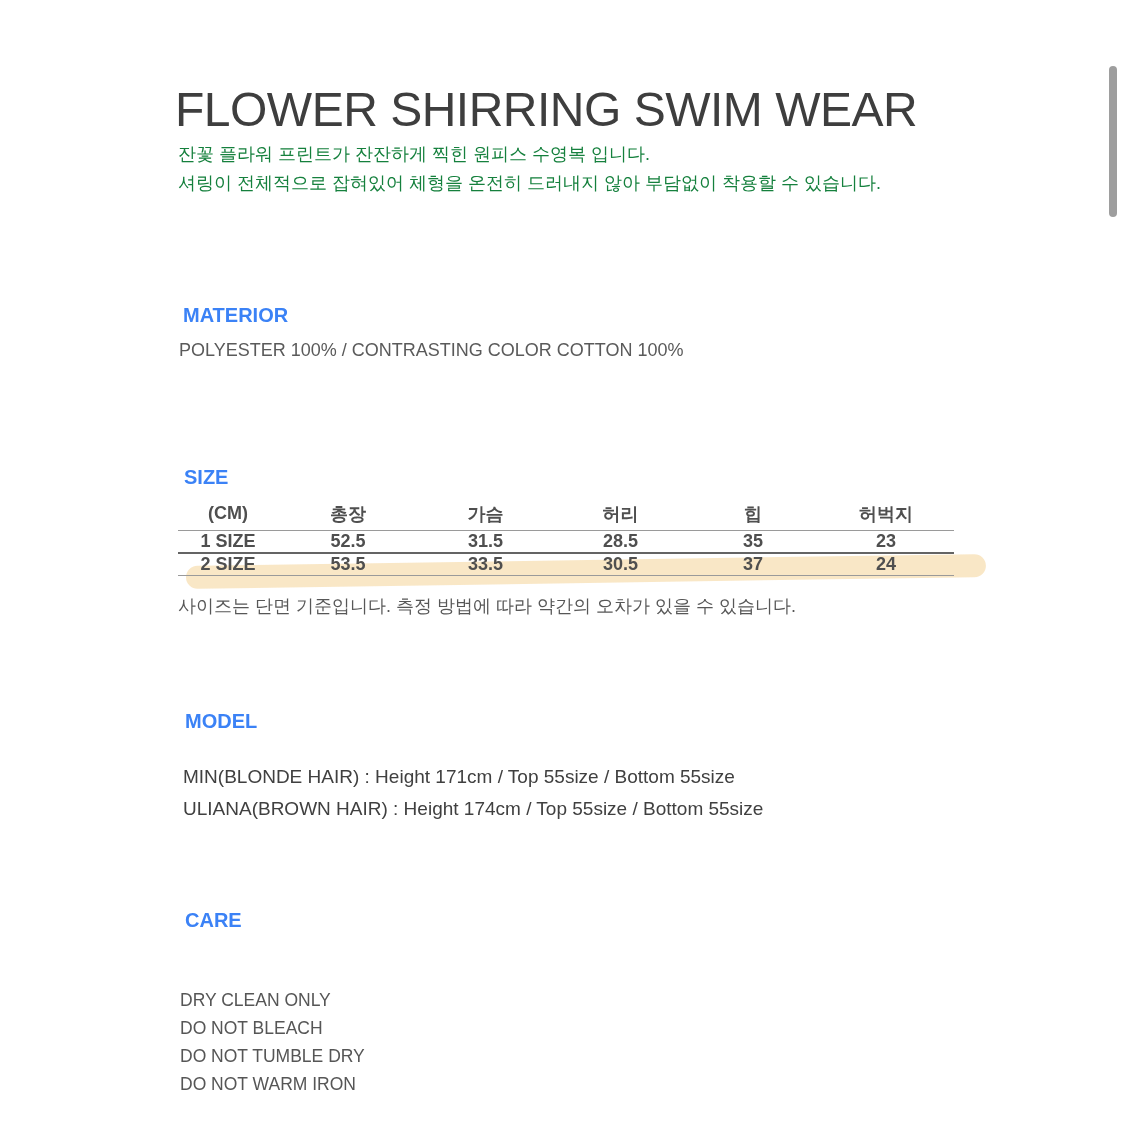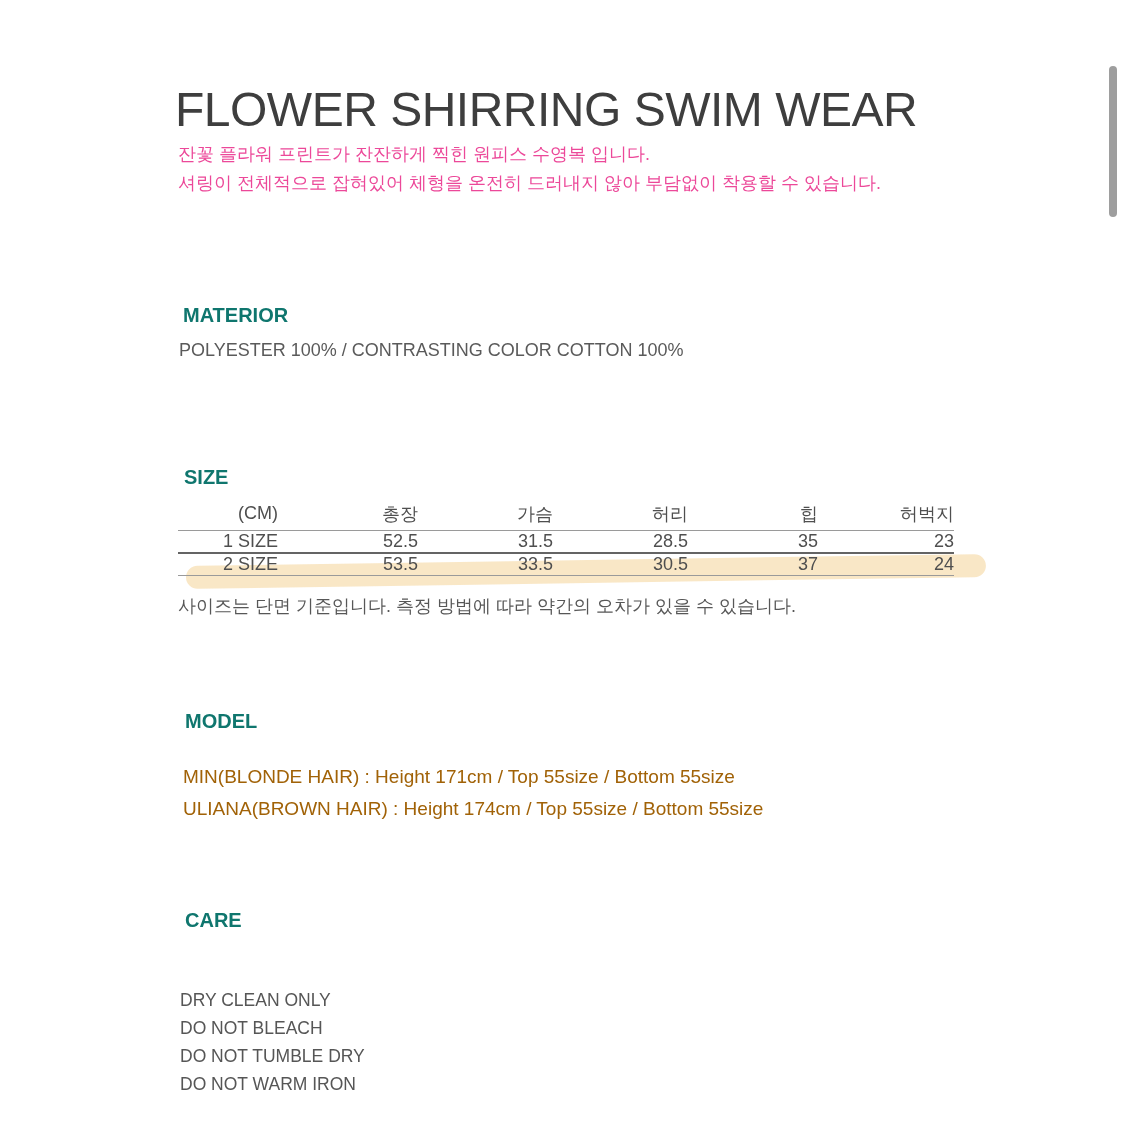--- a/index.html
+++ b/index.html
@@ -31,7 +31,7 @@
     top: 140px;
     font-size: 18px;
     line-height: 29px;
-    color: #ec4899;
+    color: #15803d;
     white-space: nowrap;
   }
   .section-heading {

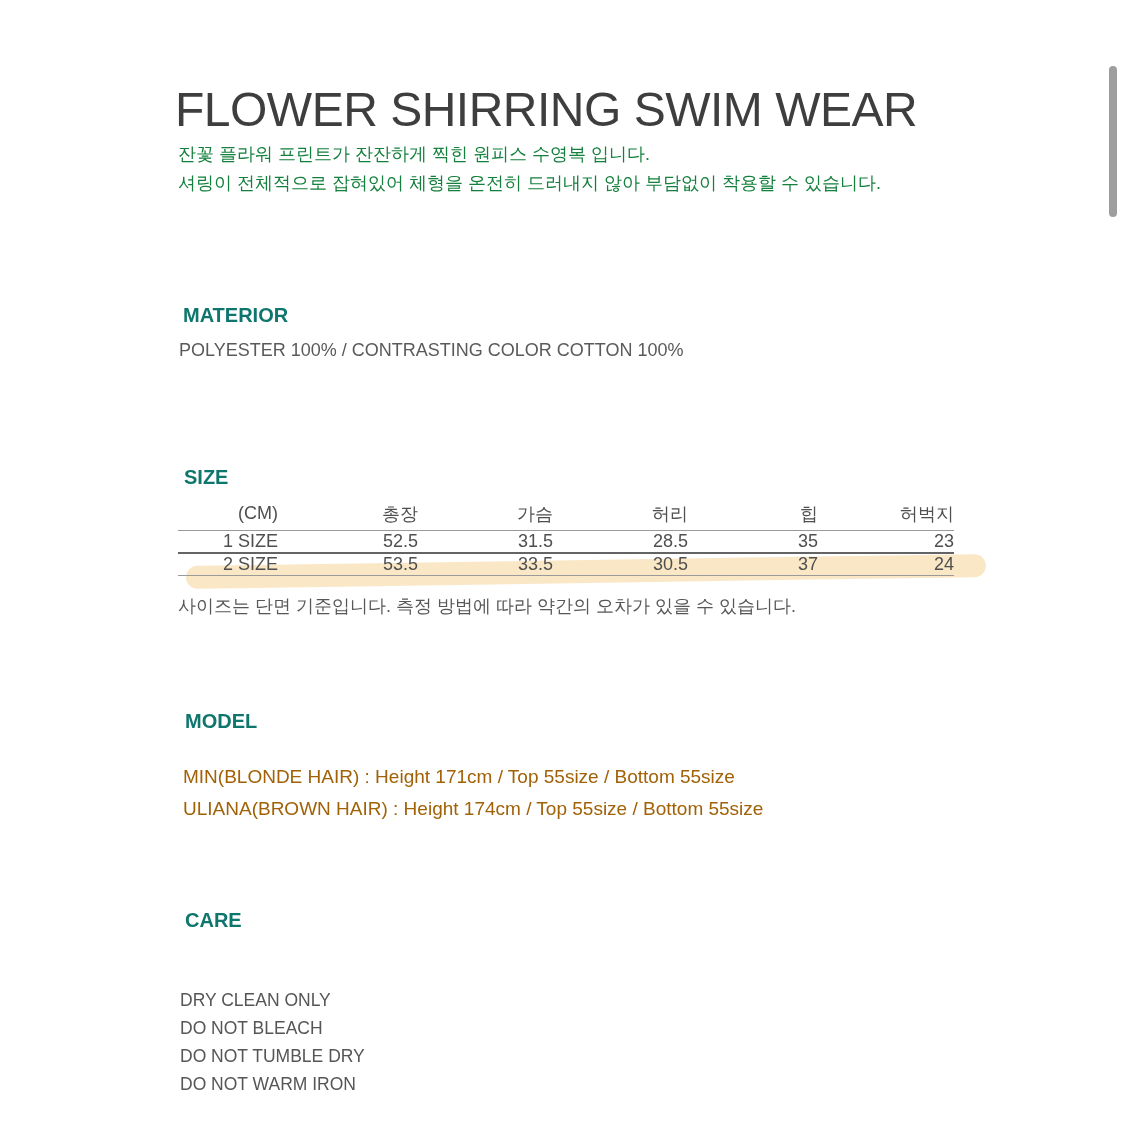--- a/index.html
+++ b/index.html
@@ -37,7 +37,7 @@
   .section-heading {
     font-size: 20px;
     font-weight: 700;
-    color: #0f766e;
+    color: #3b82f6;
     white-space: nowrap;
   }
   .materior-heading { left: 183px; top: 304px; }

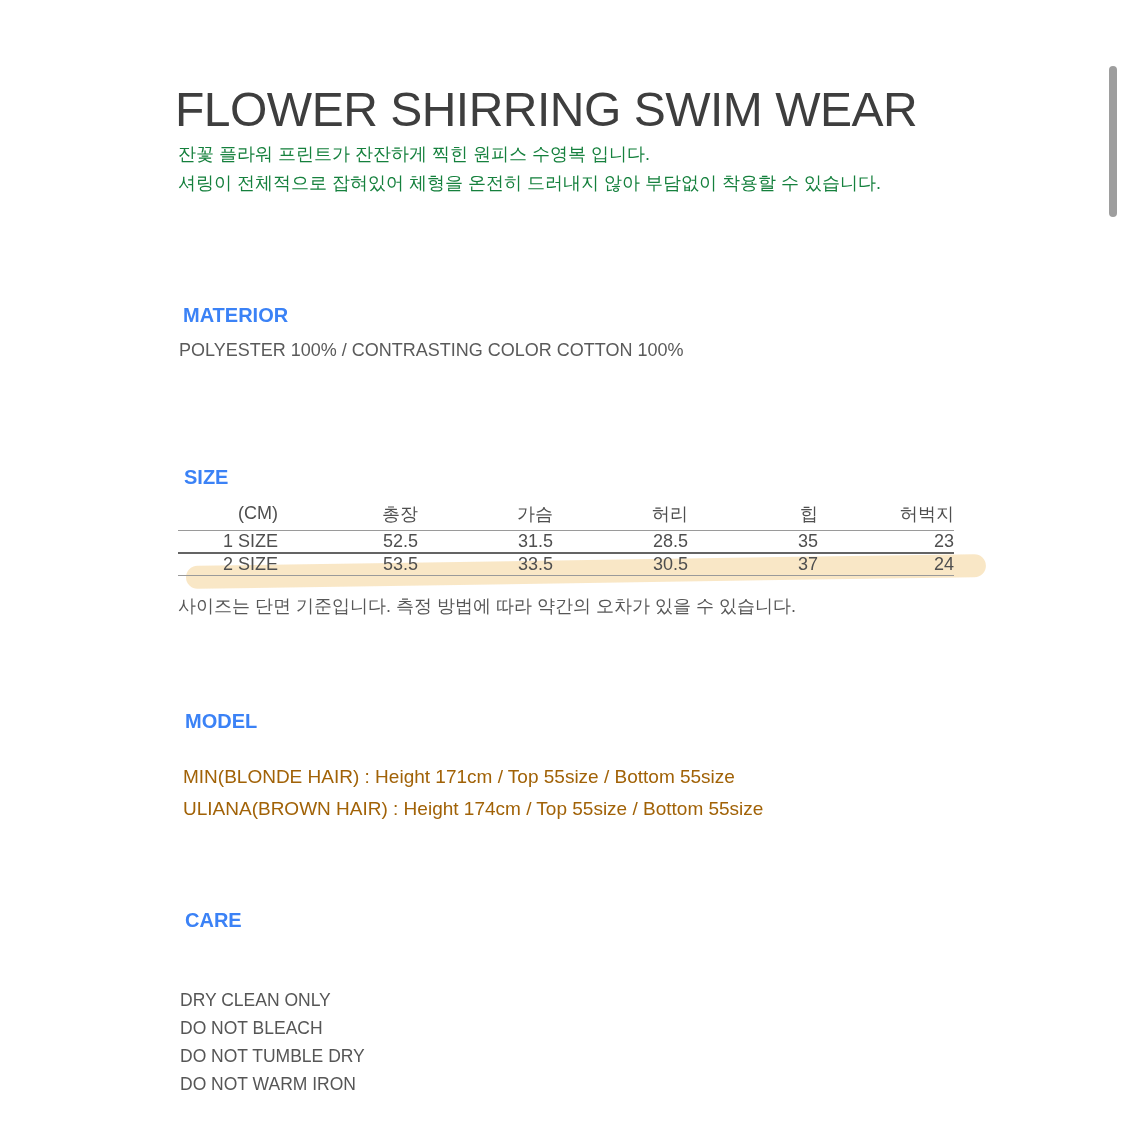--- a/index.html
+++ b/index.html
@@ -61,8 +61,8 @@
     z-index: 2;
   }
   .size-table th, .size-table td {
-    font-weight: 400;
-    text-align: right;
+    font-weight: 700;
+    text-align: center;
     padding: 0;
     background: transparent;
   }

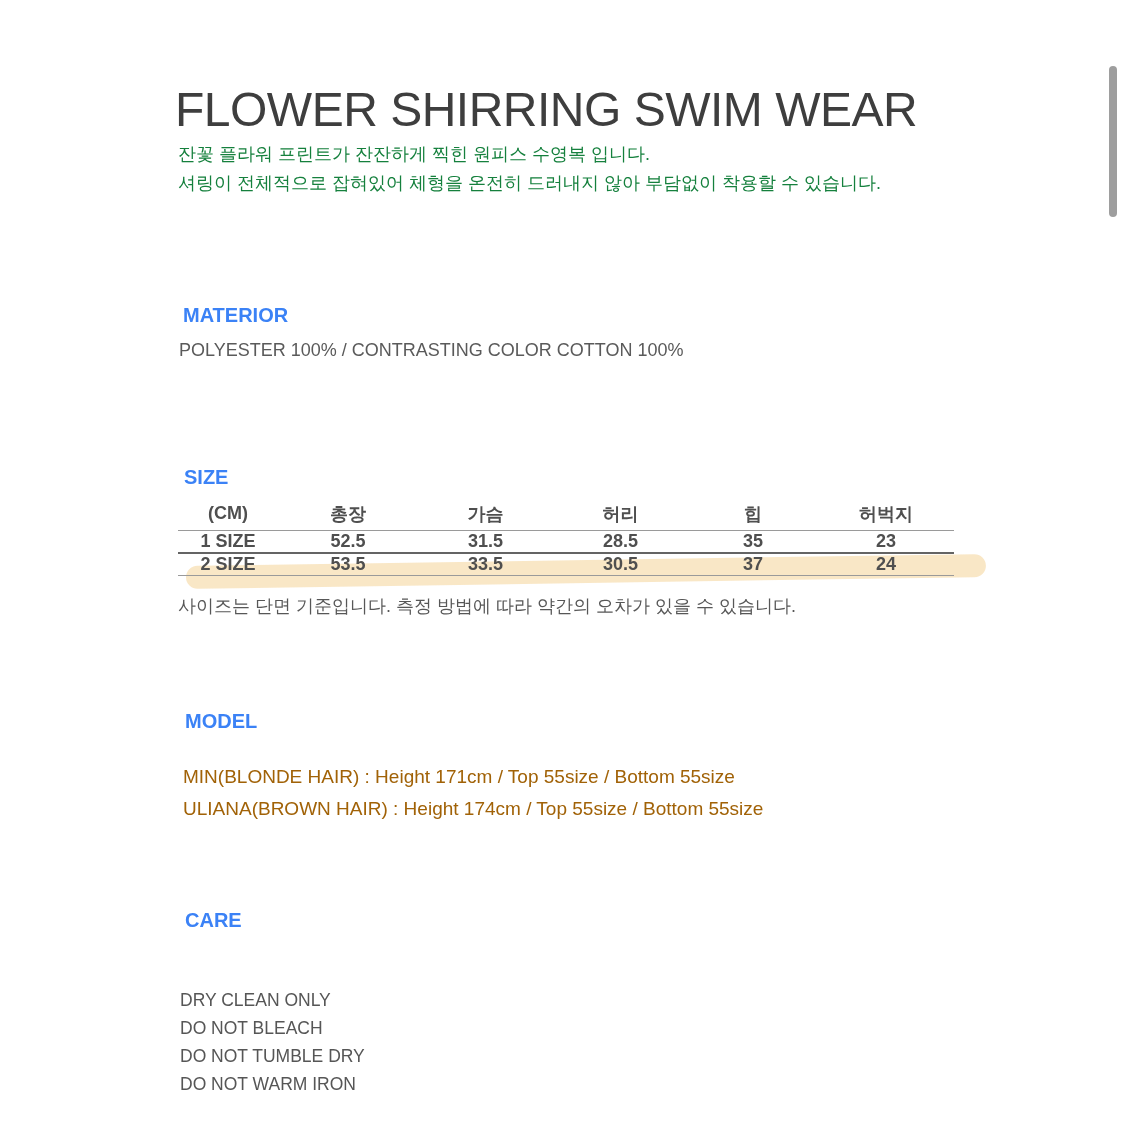--- a/index.html
+++ b/index.html
@@ -105,7 +105,7 @@
     top: 761px;
     font-size: 19px;
     line-height: 31.5px;
-    color: #a16207;
+    color: #404040;
     white-space: nowrap;
   }
   .care-heading { left: 185px; top: 909px; }

